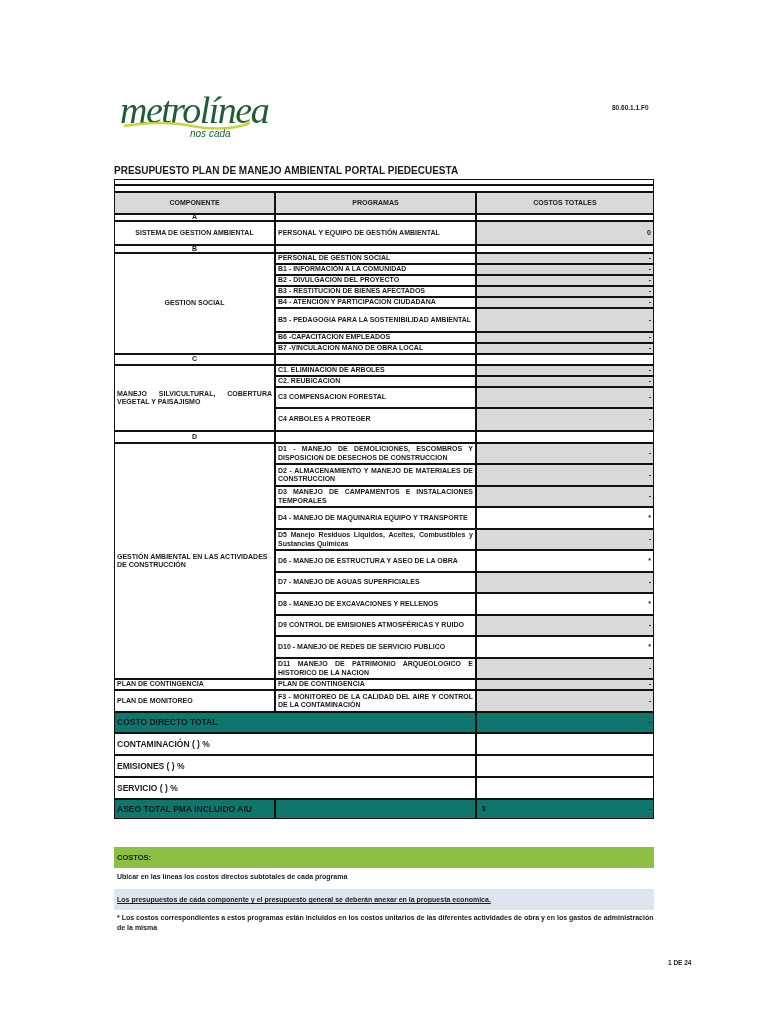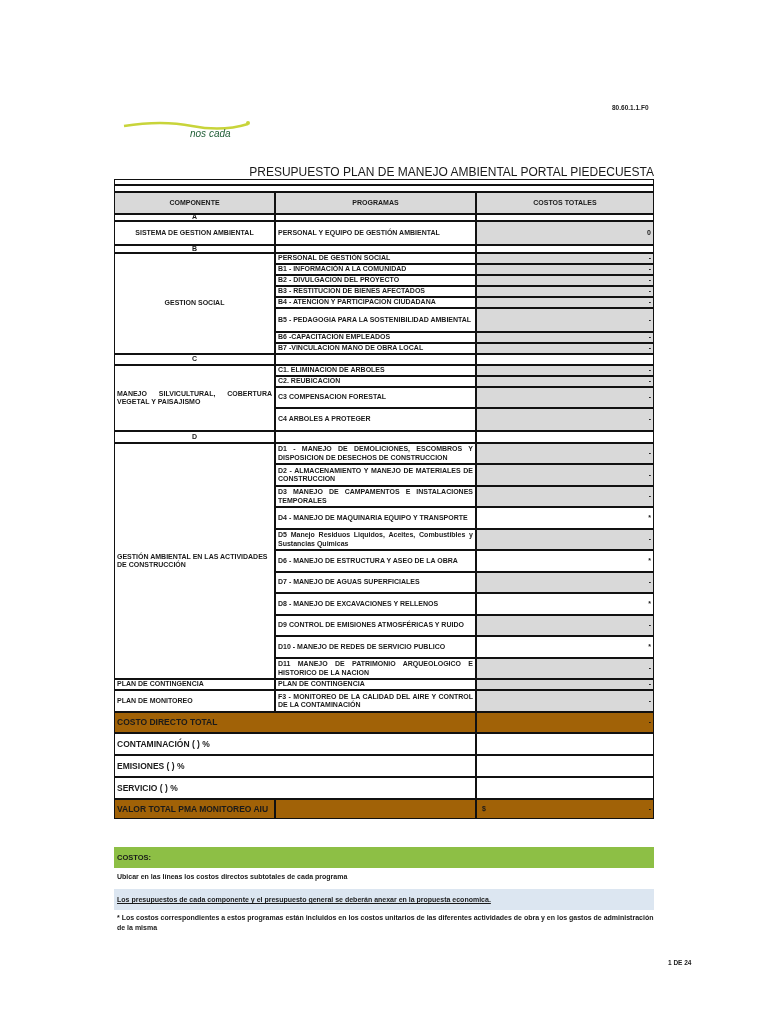--- a/index.html
+++ b/index.html
@@ -46,6 +46,7 @@
 <body>
 
 <div class="logo">
+  <span class="wordmark">metrolínea</span>
   <svg class="swoosh" viewBox="0 0 130 14">
     <path d="M2 8 Q40 2 70 8 T126 6" stroke="#c8d43a" stroke-width="2.5" fill="none"></path>
     <circle cx="126" cy="5" r="2" fill="#c8d43a"></circle>

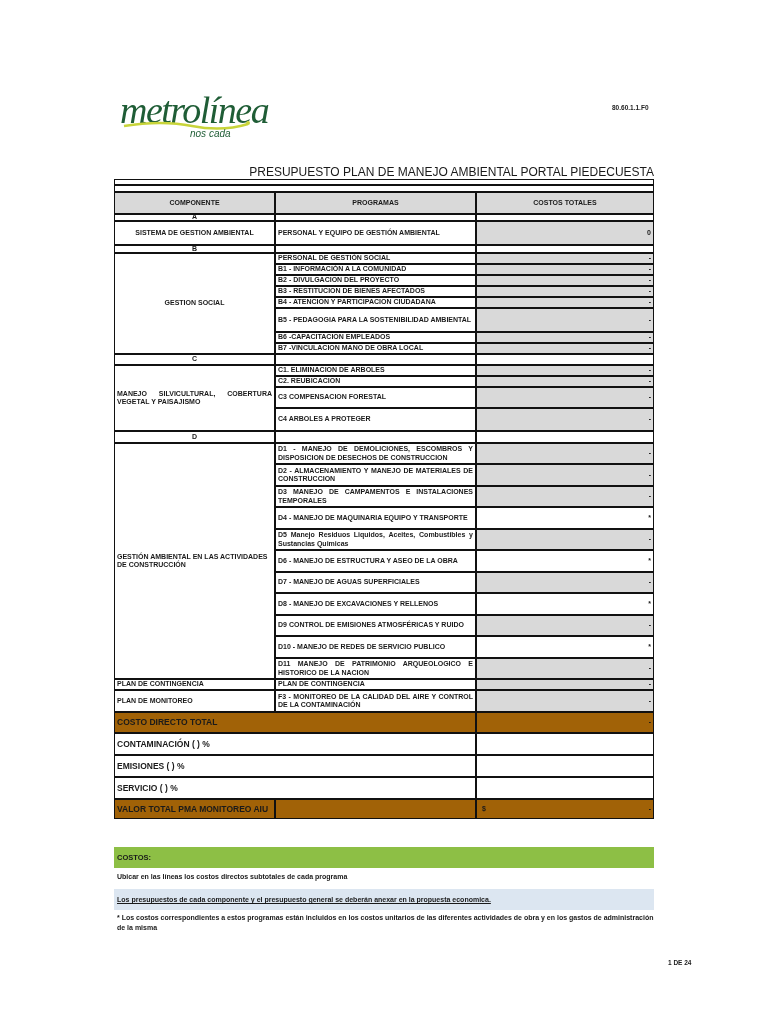--- a/index.html
+++ b/index.html
@@ -18,8 +18,8 @@
     }
     .doc-code { position: absolute; left: 612px; top: 104px; font-size: 6.5px; font-weight: bold; color: #222; }
     .doc-title {
-      position: absolute; left: 114px; top: 165px; width: 540px; text-align: right;
-      font-size: 12px; font-weight: normal;
+      position: absolute; left: 114px; top: 165px; width: 540px; text-align: left;
+      font-size: 10px; font-weight: bold;
     }
     .grid { position: absolute; left: 114px; top: 179px; width: 540px; }
     .cell {

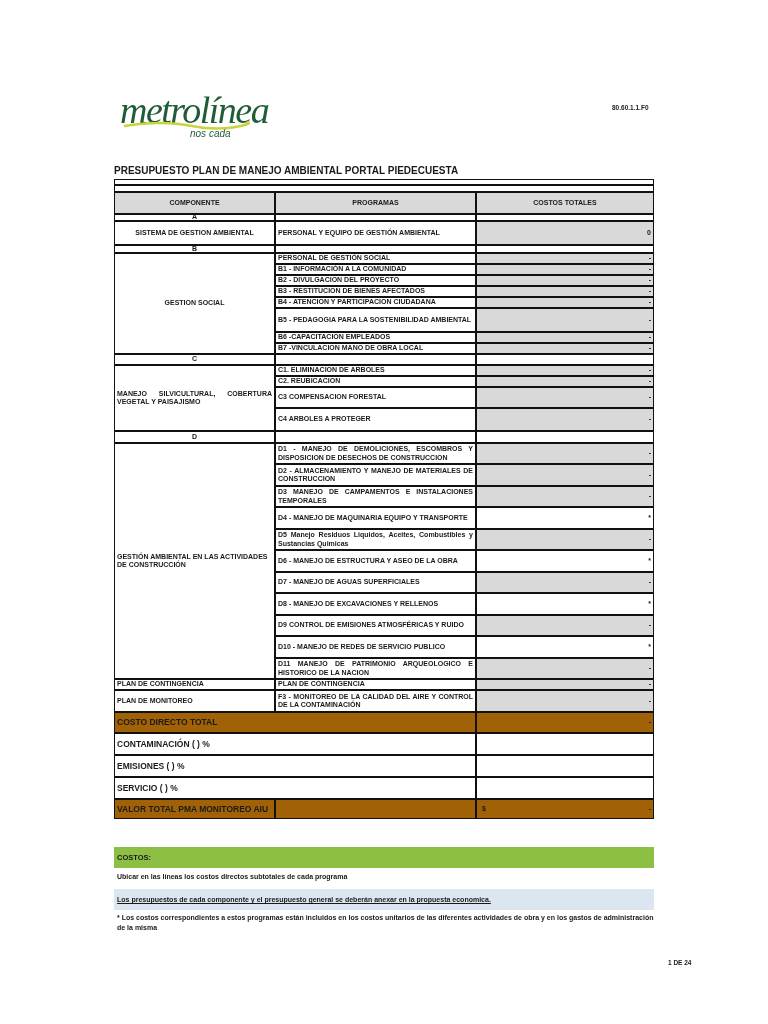--- a/index.html
+++ b/index.html
@@ -27,7 +27,7 @@
       display: flex; align-items: center; padding: 0 2px; line-height: 1.2; overflow: hidden;
     }
     .gray { background: #d9d9d9; }
-    .blue { background: #a16207; }
+    .blue { background: #0f766e; }
     .center { justify-content: center; text-align: center; }
     .right { justify-content: flex-end; }
     .justify { text-align: justify; text-align-last: left; }

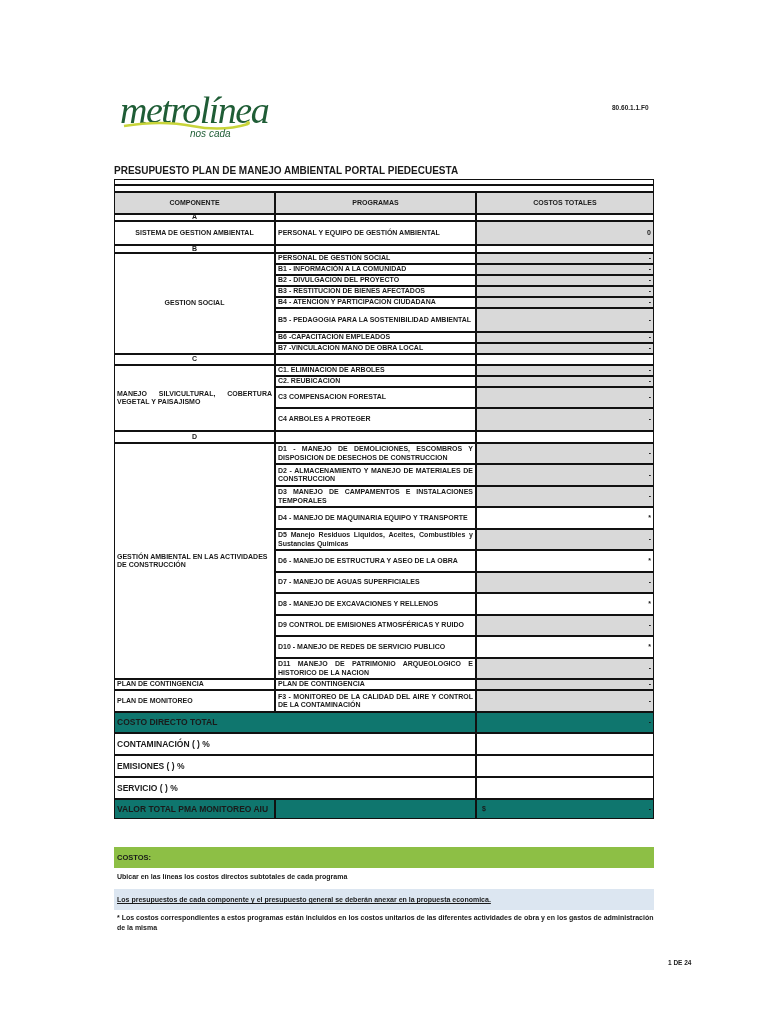--- a/index.html
+++ b/index.html
@@ -140,7 +140,7 @@
     <div class="cell right" style="left: 362px; top: 576px; width: 178px; height: 22px;"></div>
     <div class="cell big" style="left: 0px; top: 598px; width: 362px; height: 22px;">SERVICIO (   )  %</div>
     <div class="cell right" style="left: 362px; top: 598px; width: 178px; height: 22px;"></div>
-    <div class="cell blue big" style="left: 0px; top: 620px; width: 161px; height: 20px;">VALOR TOTAL PMA MONITOREO AIU</div>
+    <div class="cell blue big" style="left: 0px; top: 620px; width: 161px; height: 20px;">ASEO TOTAL PMA INCLUIDO AIU</div>
     <div class="cell blue" style="left: 161px; top: 620px; width: 201px; height: 20px;"></div>
     <div class="cell blue" style="left: 362px; top: 620px; width: 178px; height: 20px; justify-content: space-between;">
       <span style="padding-left: 3px;">$</span>

